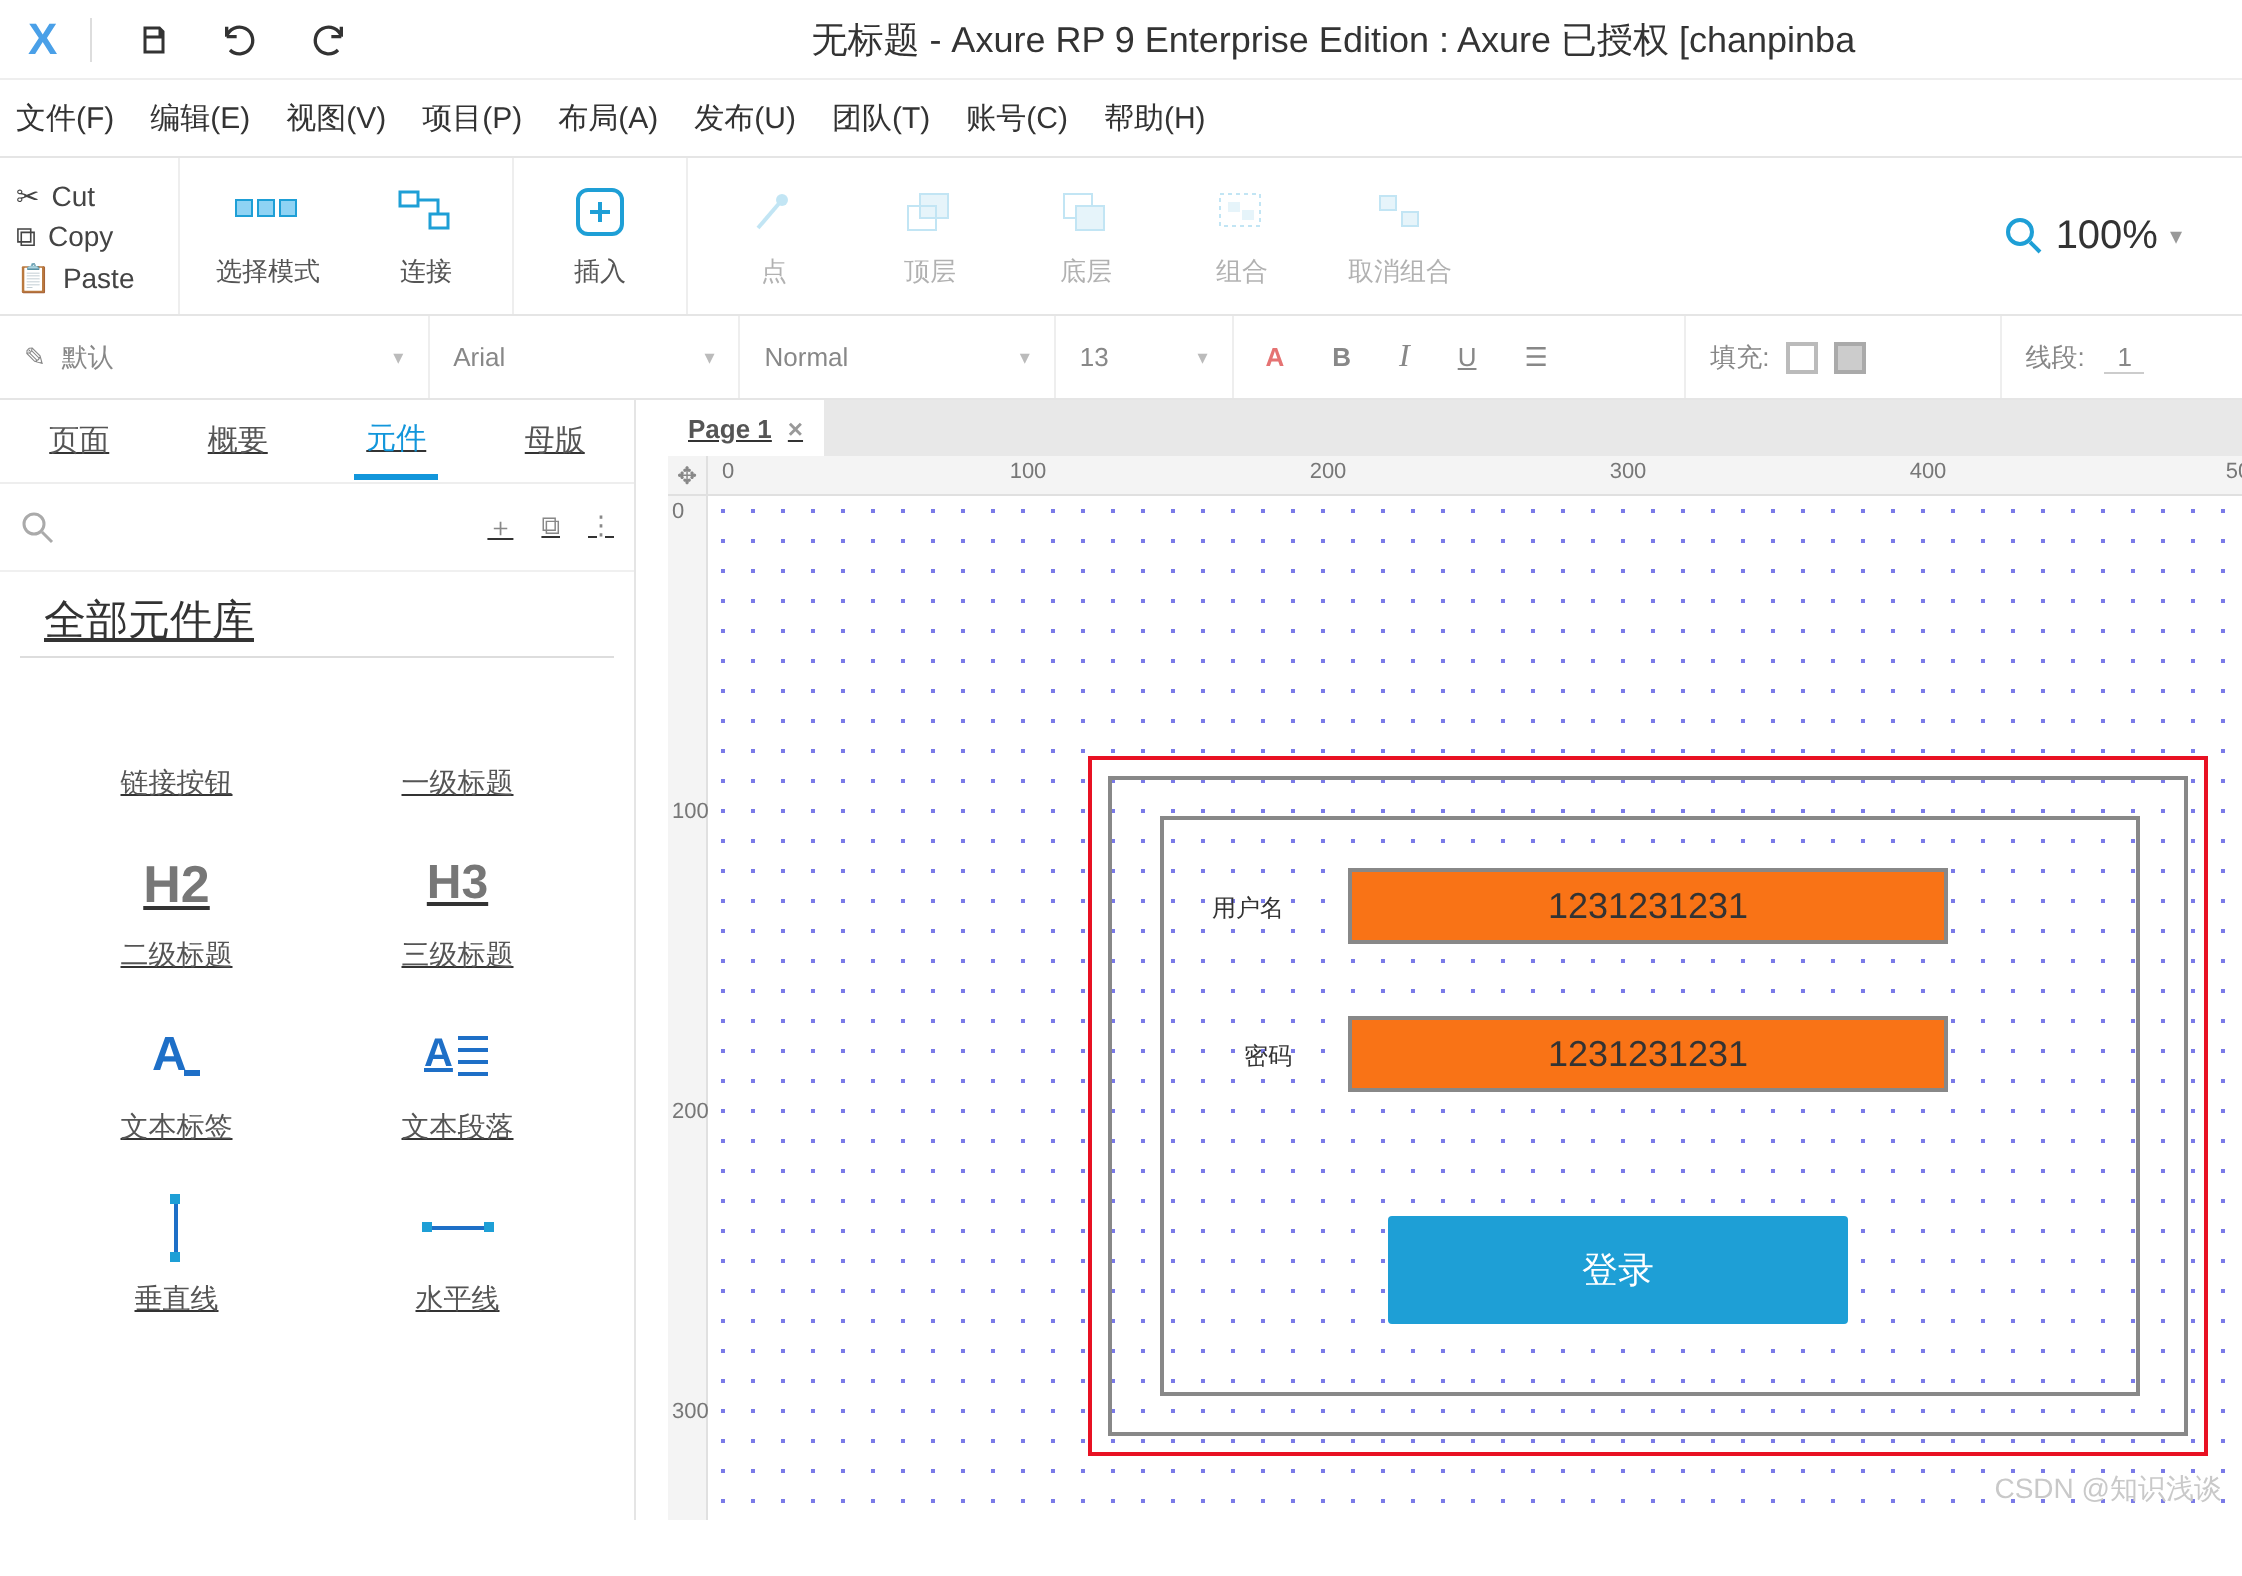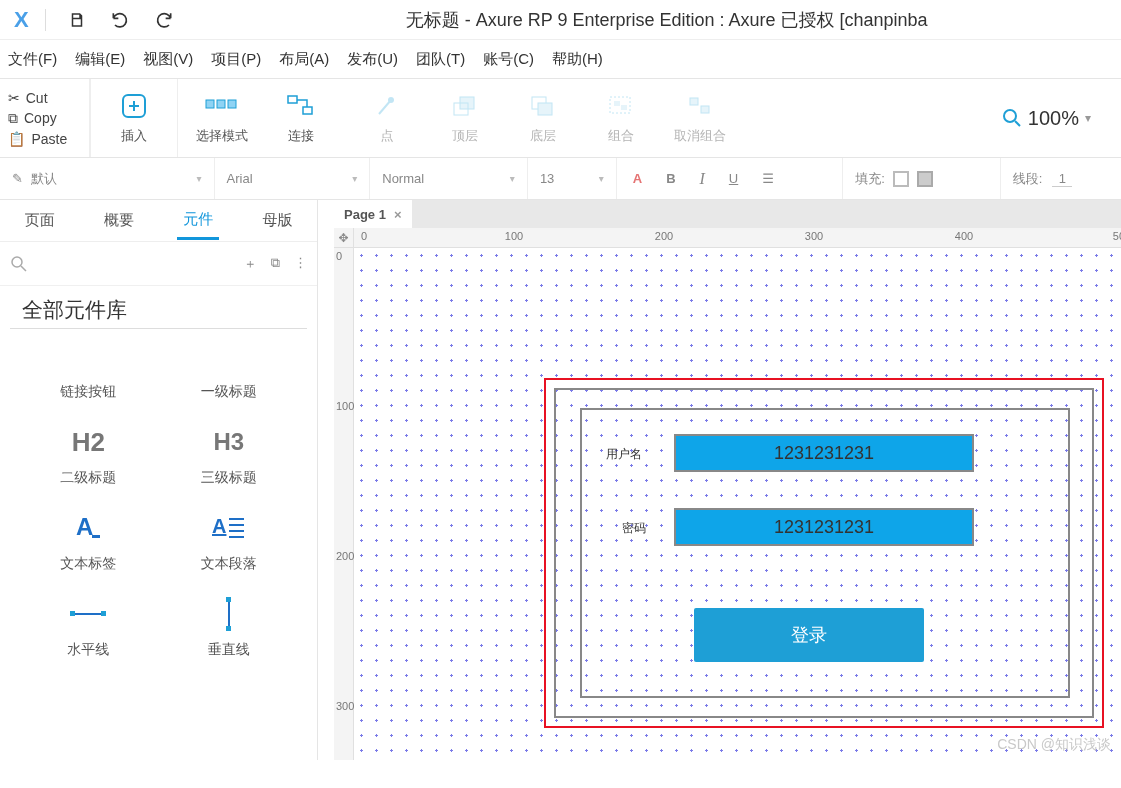--- a/index.html
+++ b/index.html
@@ -129,17 +129,6 @@
         <span>Paste</span>
       </div>
   </div>
-  <div class="tool-group" style="border-left:1px solid #eee;border-right:1px solid #eee;">
-    <div class="tool-btn">
-      <span class="tool-ico">
-          <svg width="28" height="28">
-            <rect x="3" y="3" width="22" height="22" rx="5" fill="none" stroke="#1e9fd6" stroke-width="2"></rect>
-            <path d="M14 9v10M9 14h10" stroke="#1e9fd6" stroke-width="2"></path>
-          </svg>
-        </span>
-      <span class="tlabel">插入</span>
-    </div>
-  </div>
   <div class="tool-group">
     <div class="tool-btn">
       <span class="tool-ico">
@@ -160,6 +149,17 @@
           </svg>
         </span>
       <span class="tlabel">连接</span>
+    </div>
+  </div>
+  <div class="tool-group" style="border-left:1px solid #eee;border-right:1px solid #eee;">
+    <div class="tool-btn">
+      <span class="tool-ico">
+          <svg width="28" height="28">
+            <rect x="3" y="3" width="22" height="22" rx="5" fill="none" stroke="#1e9fd6" stroke-width="2"></rect>
+            <path d="M14 9v10M9 14h10" stroke="#1e9fd6" stroke-width="2"></path>
+          </svg>
+        </span>
+      <span class="tlabel">插入</span>
     </div>
   </div>
   <div class="tool-group">

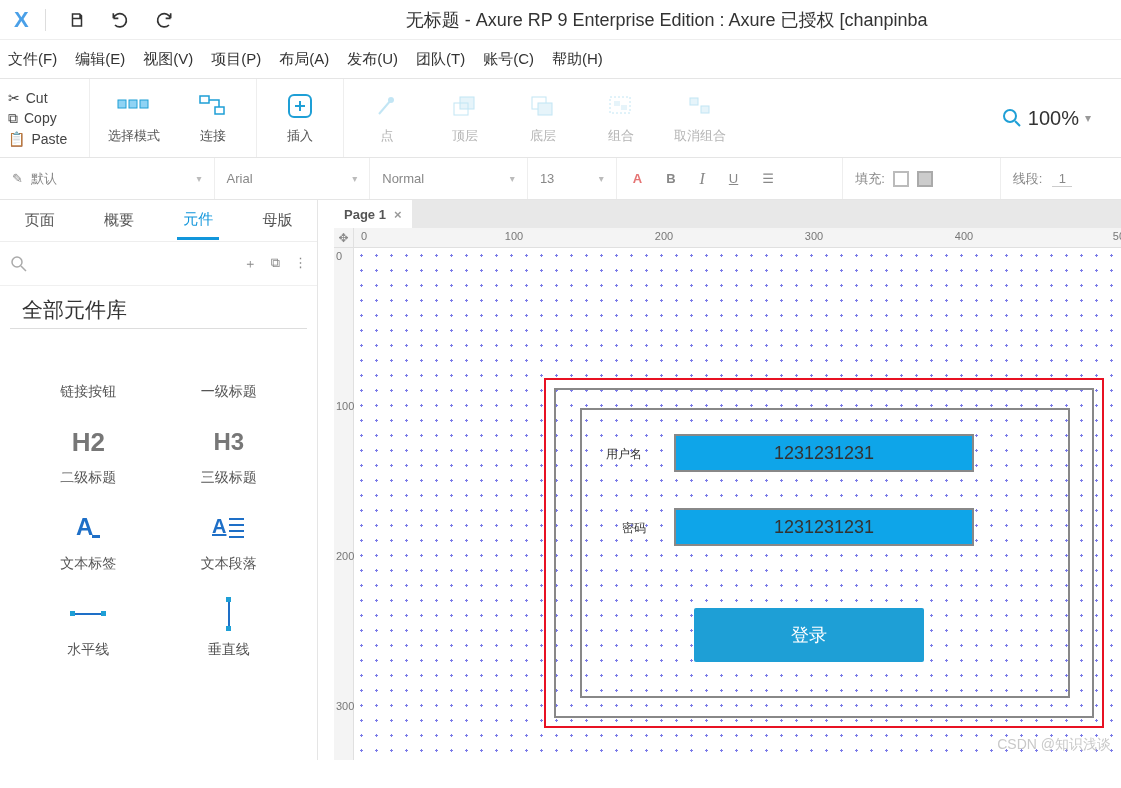--- a/index.html
+++ b/index.html
@@ -39,7 +39,7 @@
 .sq.filled { background: #ccc; border: 2px solid #aaa; }
 
 
-.main { display: flex; height: 560px; }
+.main { display: flex; height: 560px; text-decoration: underline; }
 .sidepanel { width: 318px; border-right: 1px solid #e5e5e5; display: flex; flex-direction: column; }
 .sp-tabs { display: flex; height: 42px; align-items: center; justify-content: space-around; font-size: 15px; border-bottom: 1px solid #eee; }
 .sp-tab { cursor: pointer; padding: 8px 6px; color: #555; }

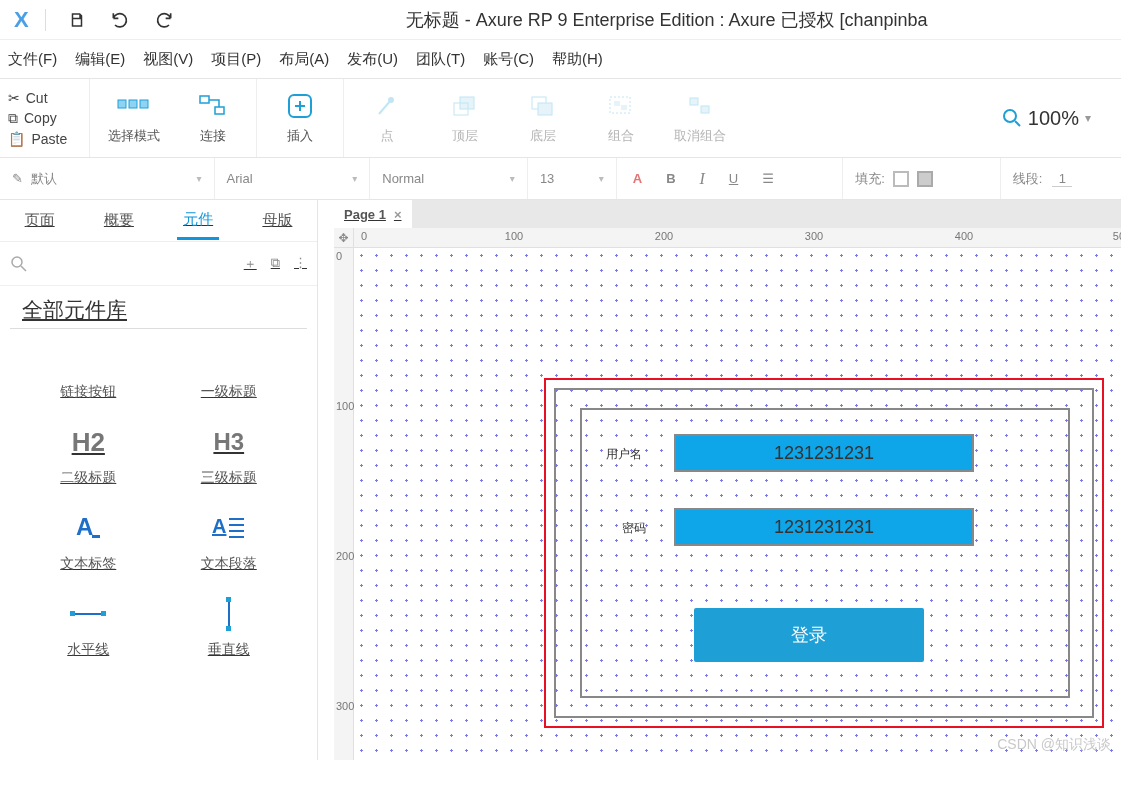--- a/index.html
+++ b/index.html
@@ -71,7 +71,7 @@
 .panel-outer { position: absolute; border: 2px solid #888; background: rgba(255,255,255,0); }
 .panel-inner { position: absolute; border: 2px solid #888; }
 .lbl { position: absolute; font-size: 12px; color: #333; }
-.field { position: absolute; border: 2px solid #888; background: #0ea5e9; display: flex; align-items: center; justify-content: center; font-size: 18px; }
+.field { position: absolute; border: 2px solid #888; background: #f97316; display: flex; align-items: center; justify-content: center; font-size: 18px; }
 .login-btn { position: absolute; background: #1e9fd6; color: #fff; display: flex; align-items: center; justify-content: center; font-size: 18px; border-radius: 2px; }
 
 .watermark { position: absolute; right: 10px; bottom: 6px; color: #c9c9c9; font-size: 14px; }

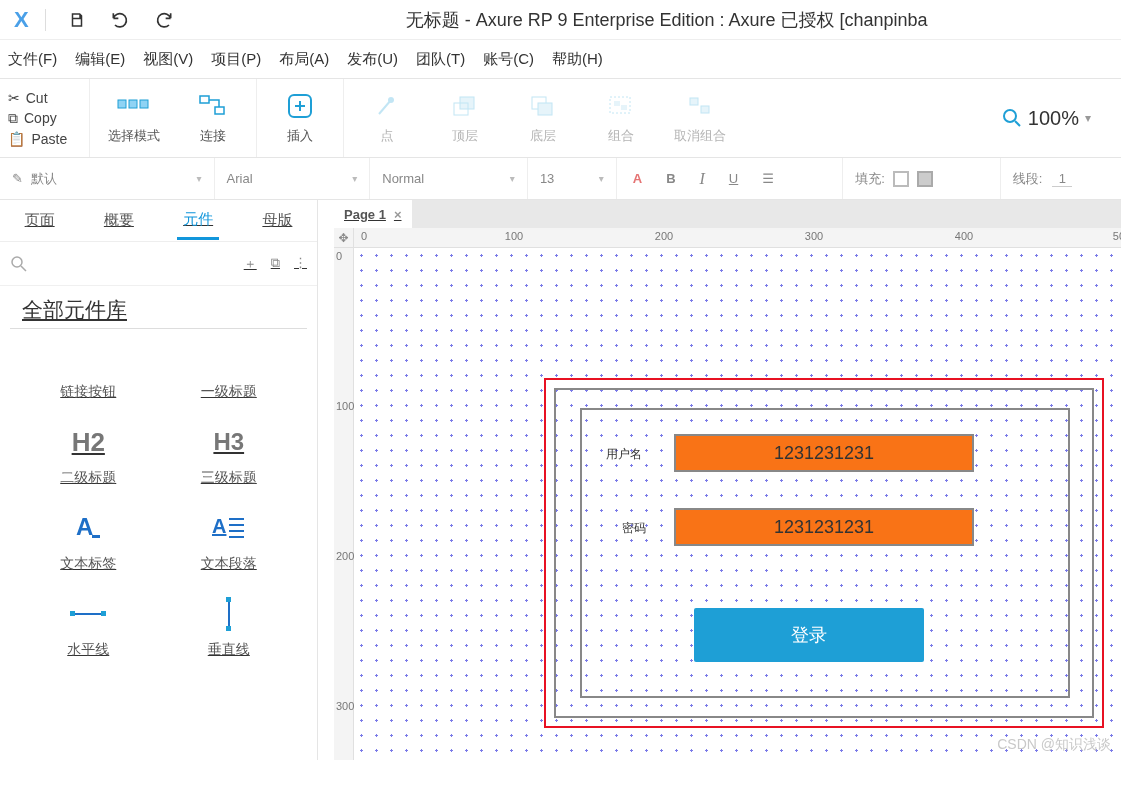--- a/index.html
+++ b/index.html
@@ -321,6 +321,16 @@
         </div>
       <div class="widget">
           <span class="wico">
+            <svg width="20" height="36">
+              <line x1="10" y1="3" x2="10" y2="33" stroke="#1e6fc7" stroke-width="2"></line>
+              <rect x="7" y="1" width="5" height="5" fill="#1e9fd6"></rect>
+              <rect x="7" y="30" width="5" height="5" fill="#1e9fd6"></rect>
+            </svg>
+          </span>
+          <span class="wlabel">垂直线</span>
+        </div>
+      <div class="widget">
+          <span class="wico">
             <svg width="40" height="20">
               <line x1="4" y1="10" x2="36" y2="10" stroke="#1e6fc7" stroke-width="2"></line>
               <rect x="2" y="7" width="5" height="5" fill="#1e9fd6"></rect>
@@ -328,16 +338,6 @@
             </svg>
           </span>
           <span class="wlabel">水平线</span>
-        </div>
-      <div class="widget">
-          <span class="wico">
-            <svg width="20" height="36">
-              <line x1="10" y1="3" x2="10" y2="33" stroke="#1e6fc7" stroke-width="2"></line>
-              <rect x="7" y="1" width="5" height="5" fill="#1e9fd6"></rect>
-              <rect x="7" y="30" width="5" height="5" fill="#1e9fd6"></rect>
-            </svg>
-          </span>
-          <span class="wlabel">垂直线</span>
         </div>
     </div>
   </div>

